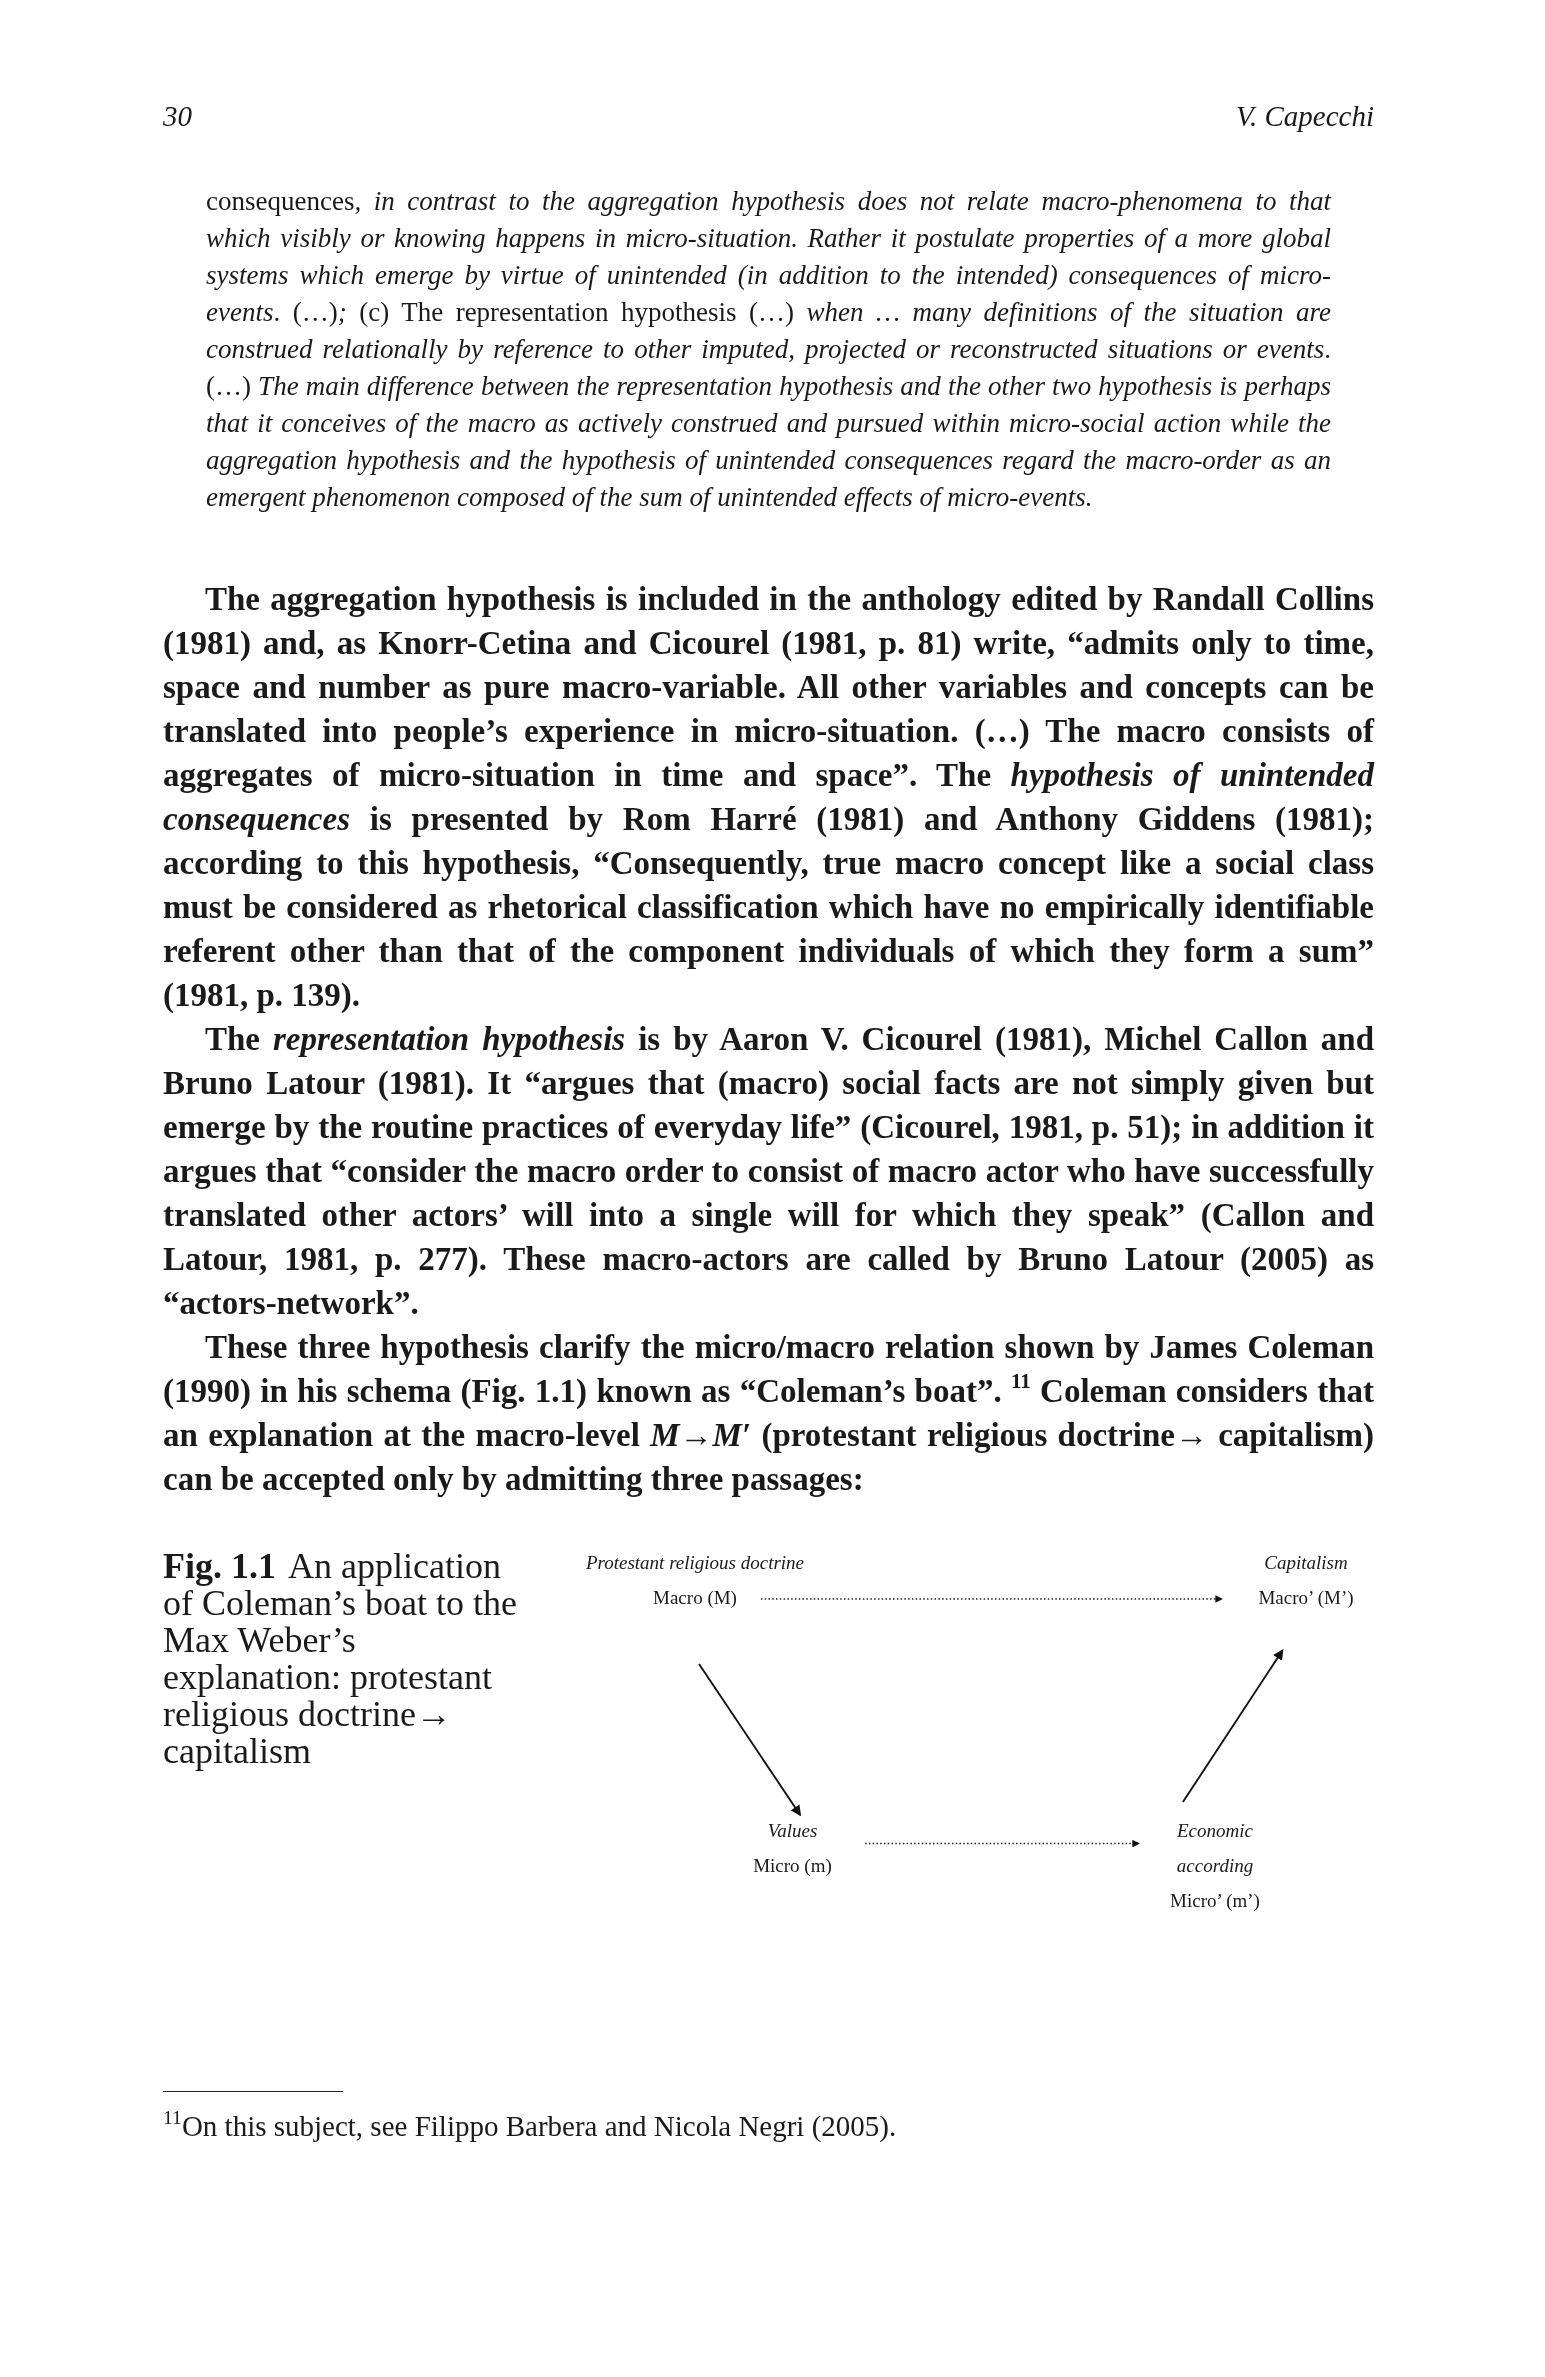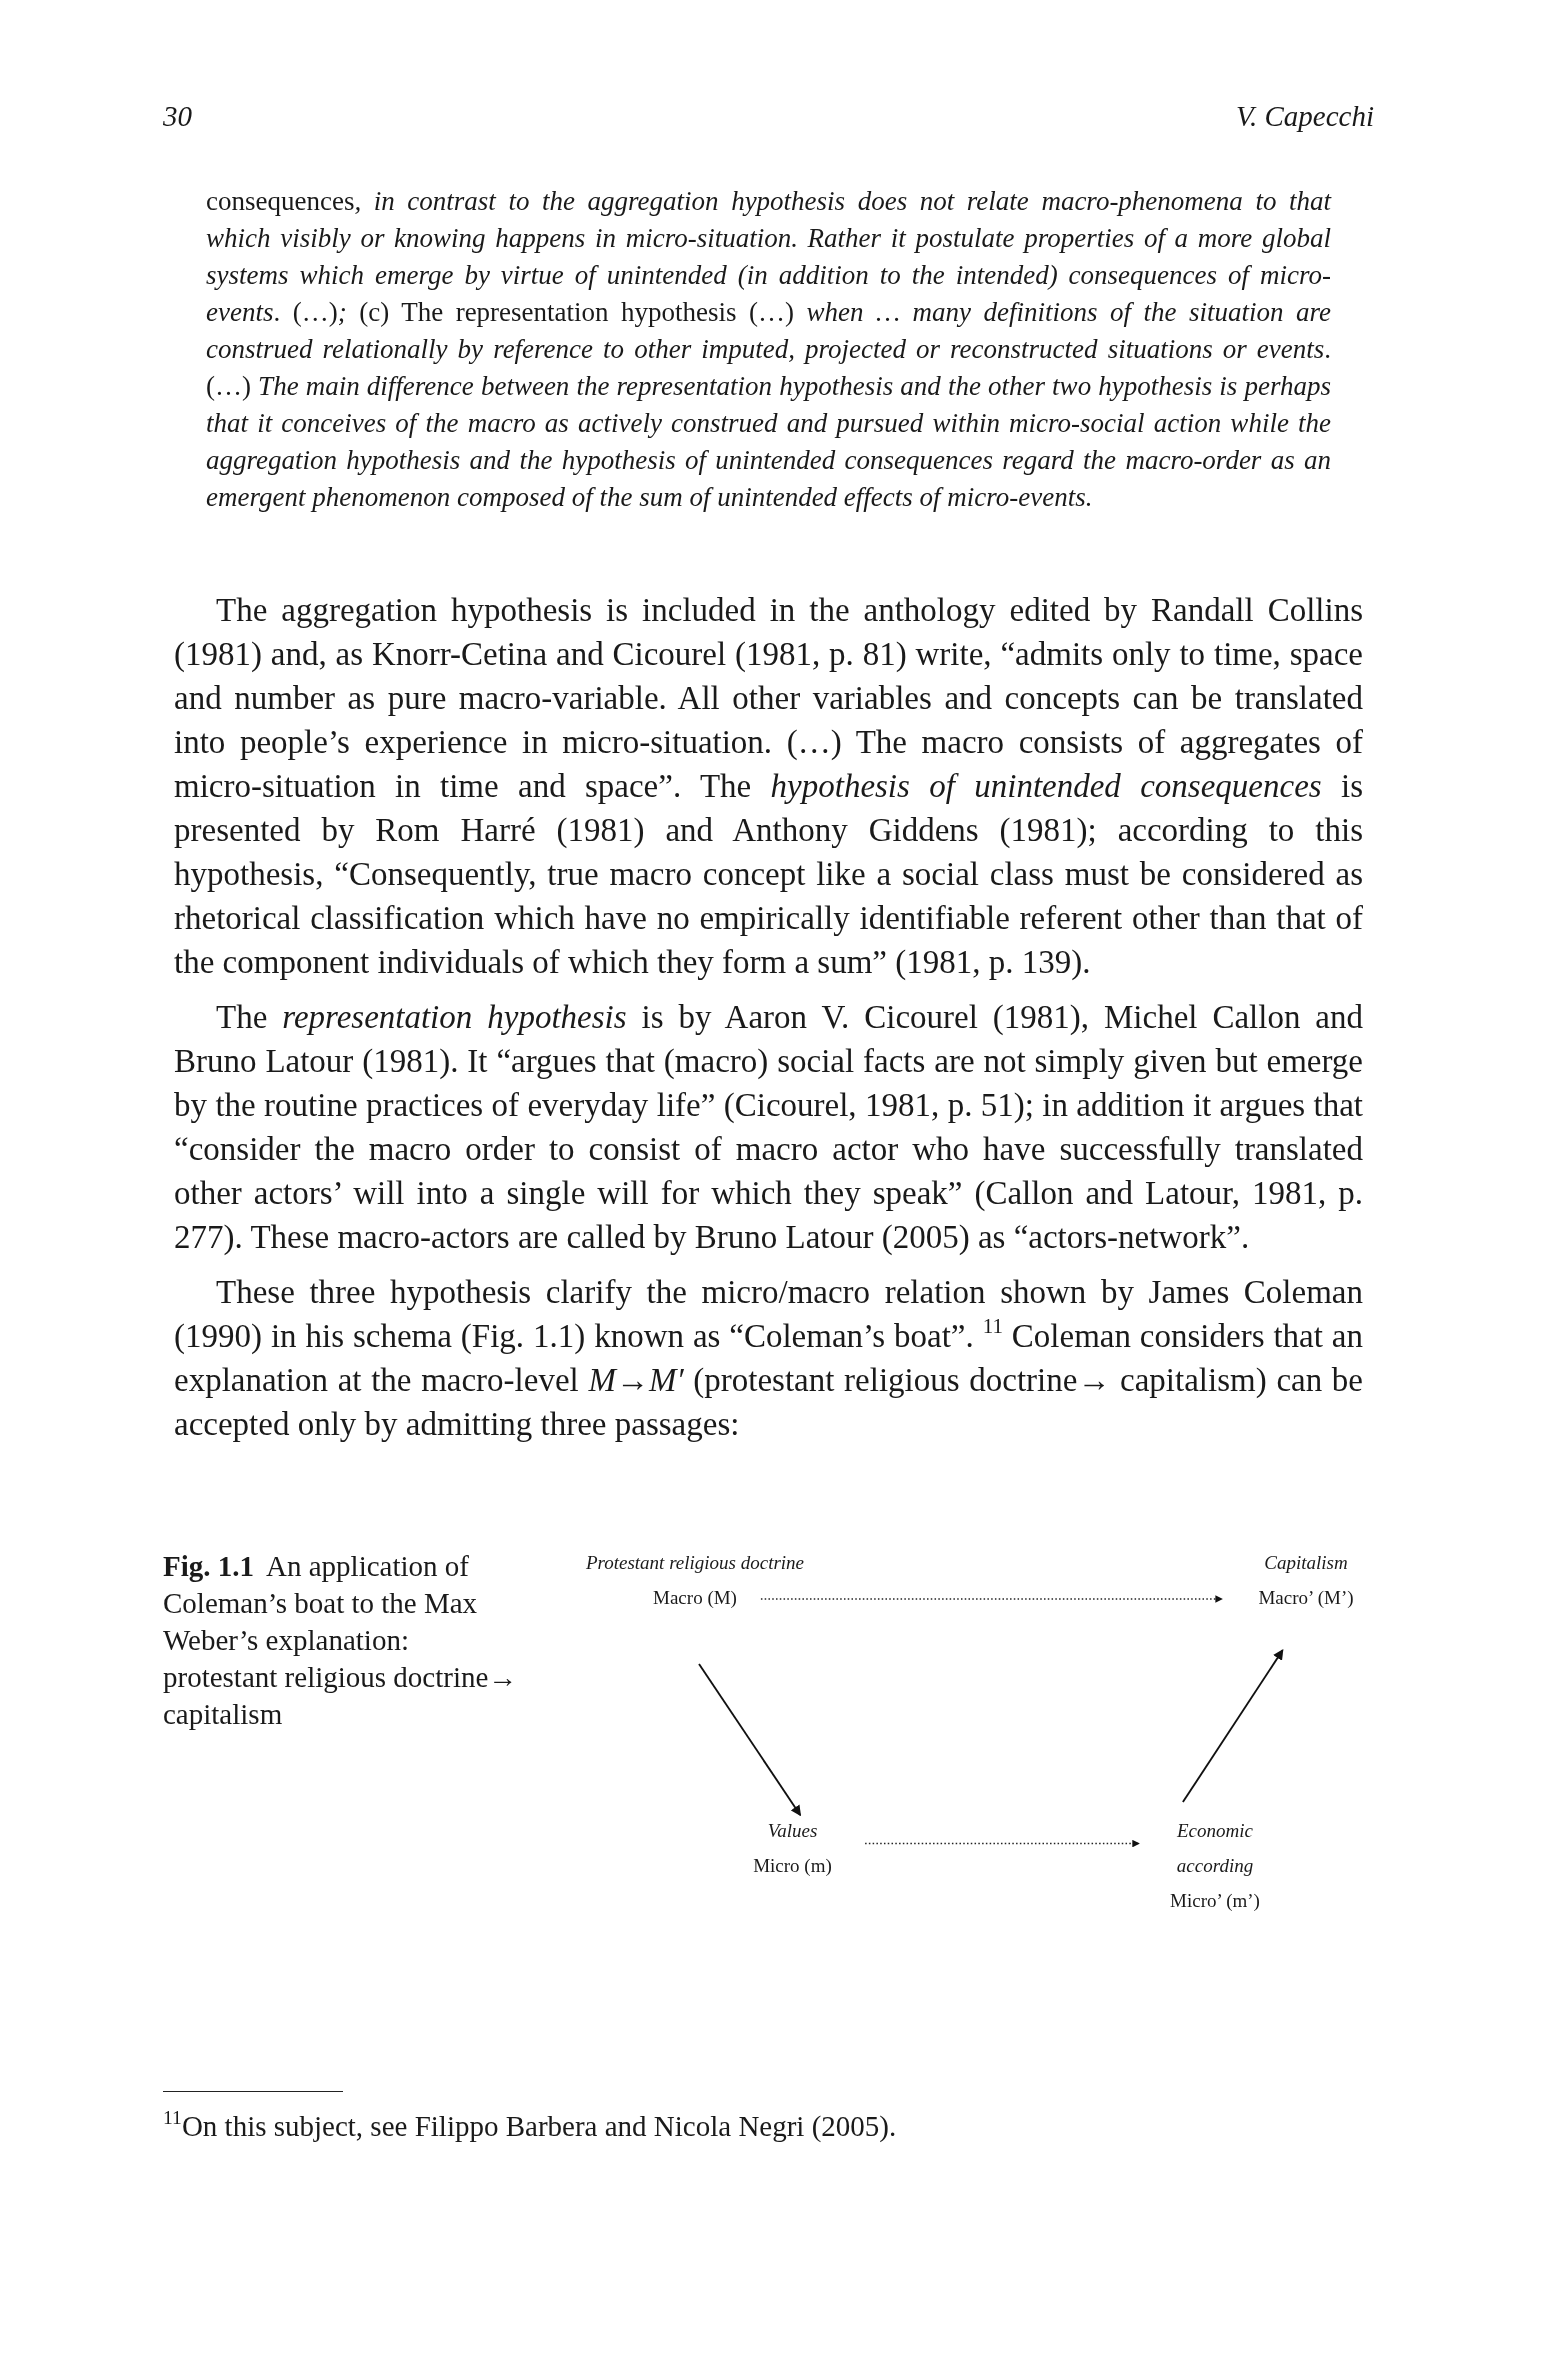--- a/index.html
+++ b/index.html
@@ -58,8 +58,9 @@
       text-align: justify;
     }
     .body-text p {
-      margin: 11px;
+      margin: 0;
       text-indent: 42px;
+      font-weight: bold;
     }
     .body-text .it { font-style: italic; }
     .body-text sup { font-size: 21px; line-height: 0; vertical-align: 13.6px; }

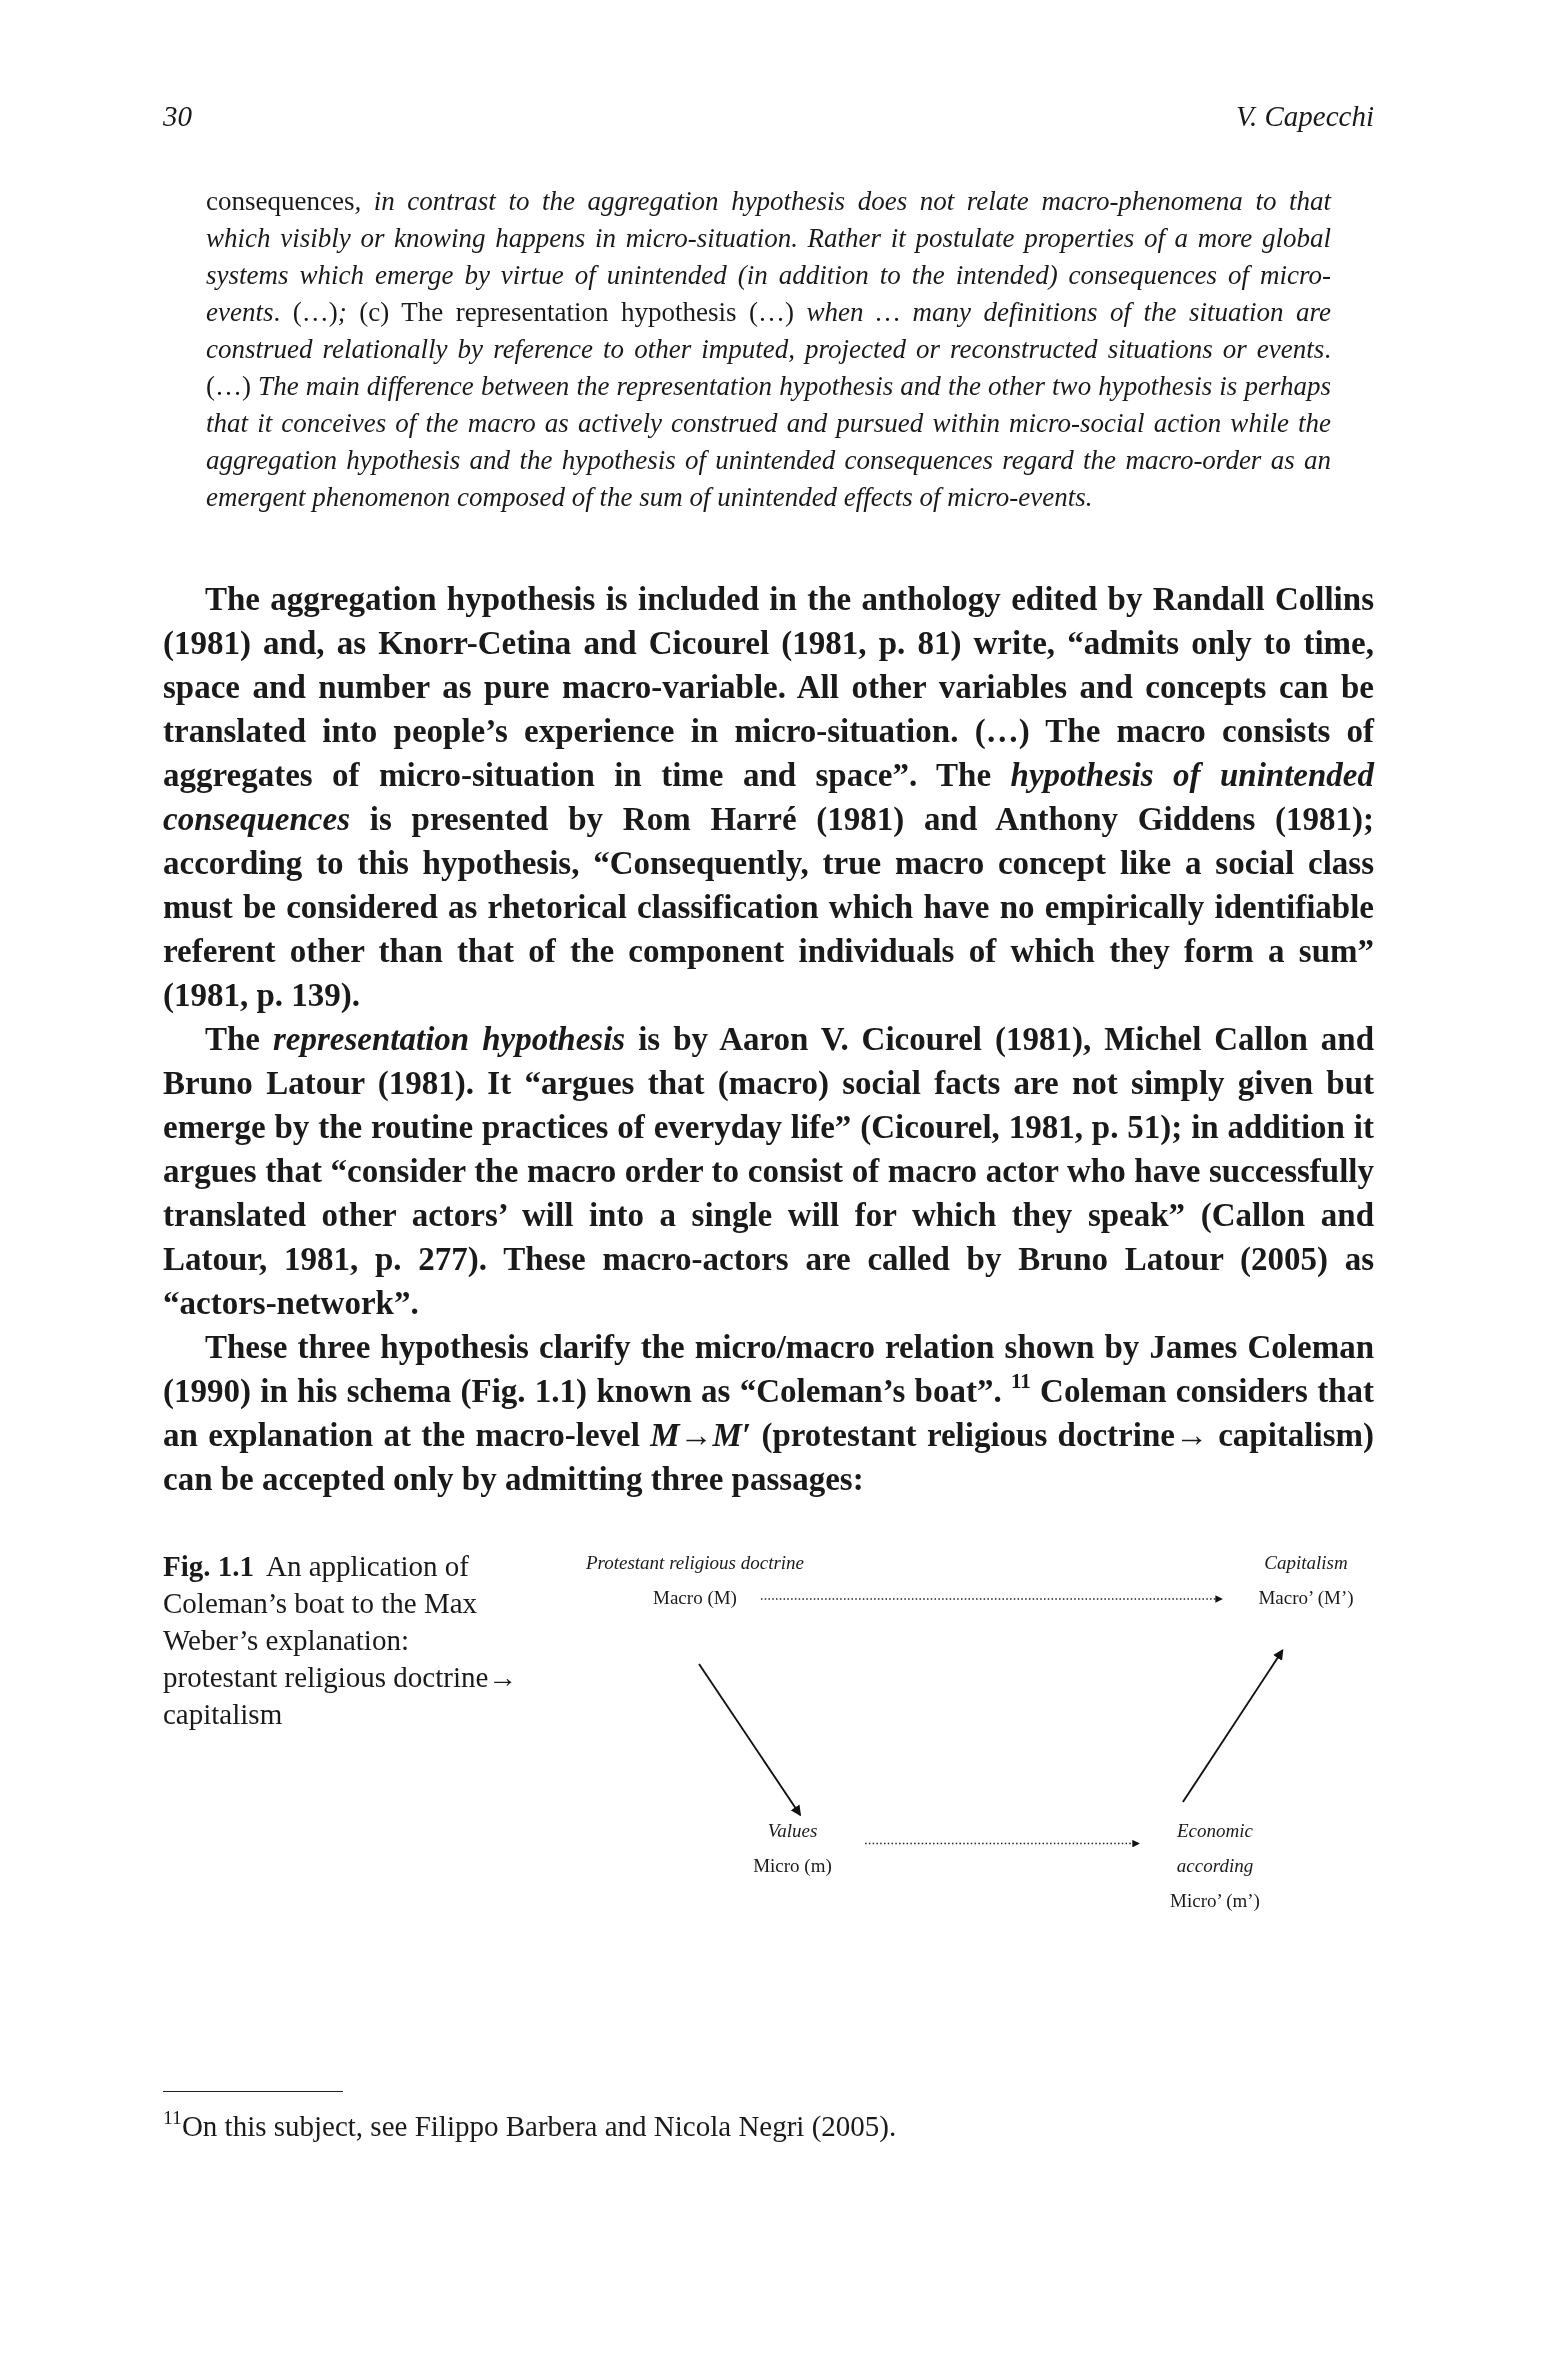--- a/index.html
+++ b/index.html
@@ -78,7 +78,7 @@
       left: 163px;
       top: 7.5px;
       width: 355px;
-      font-size: 29px;
+      font-size: 36px;
       line-height: 37px;
       font-family: "Liberation Serif", serif;
     }

